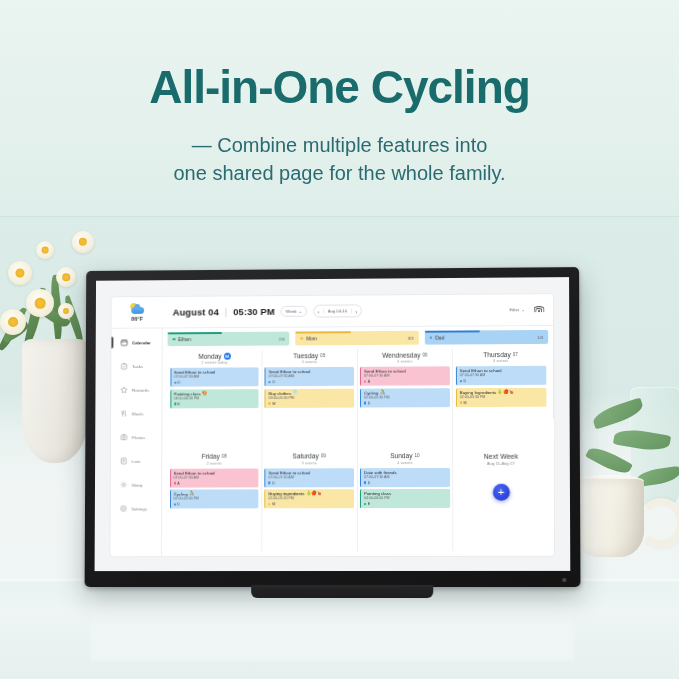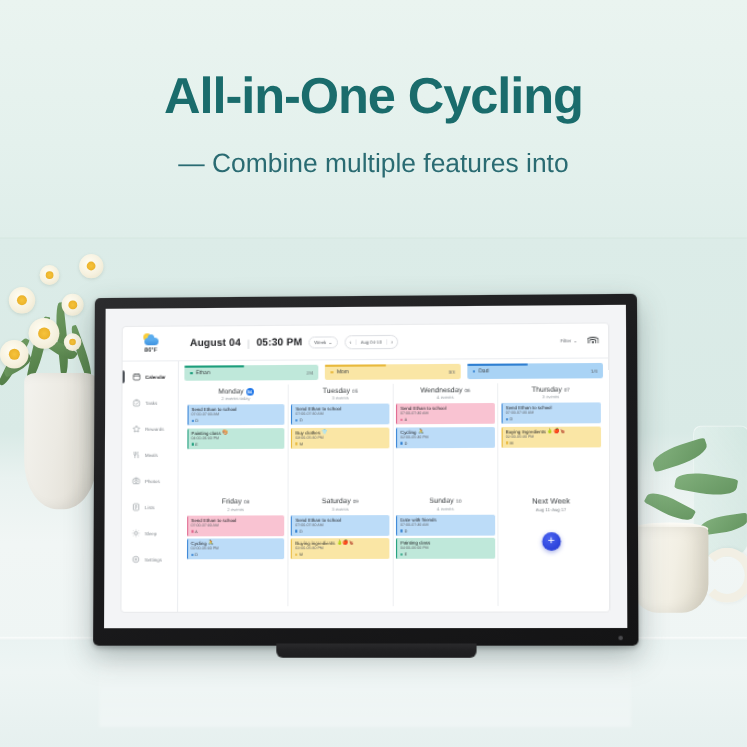--- a/index.html
+++ b/index.html
@@ -26,7 +26,7 @@
   }
   .promo-sub{
     margin-top:22px;text-align:center;color:#2a6b72;
-    font-size:24px;line-height:1.38;font-weight:400;
+    font-size:20px;line-height:1.38;font-weight:400;
   }
 
   

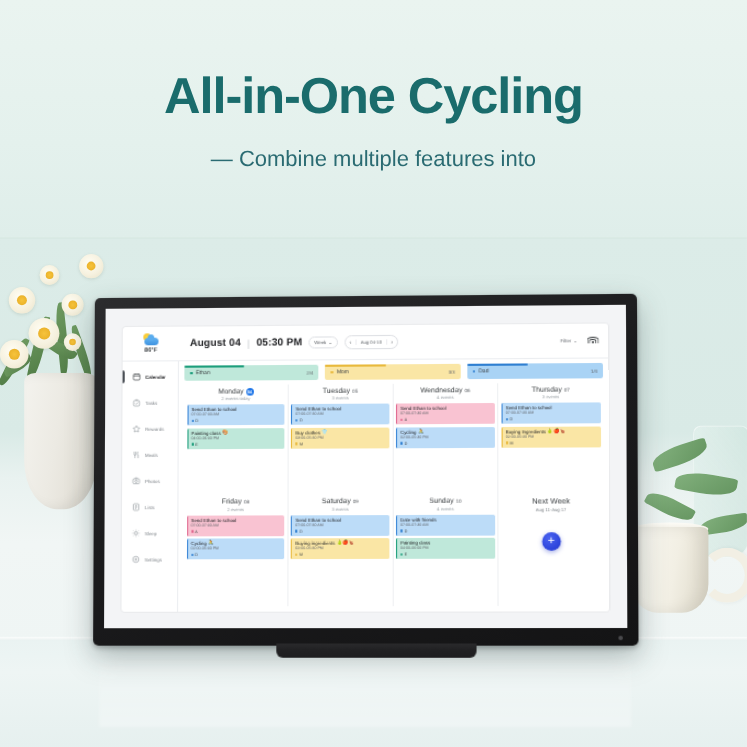--- a/index.html
+++ b/index.html
@@ -284,6 +284,7 @@
     <div class="promo-title">All-in-One Cycling</div>
     <div class="promo-sub">
       <div>— Combine multiple features into</div>
+      <div>one shared page for the whole family.</div>
     </div>
   </div>
 

